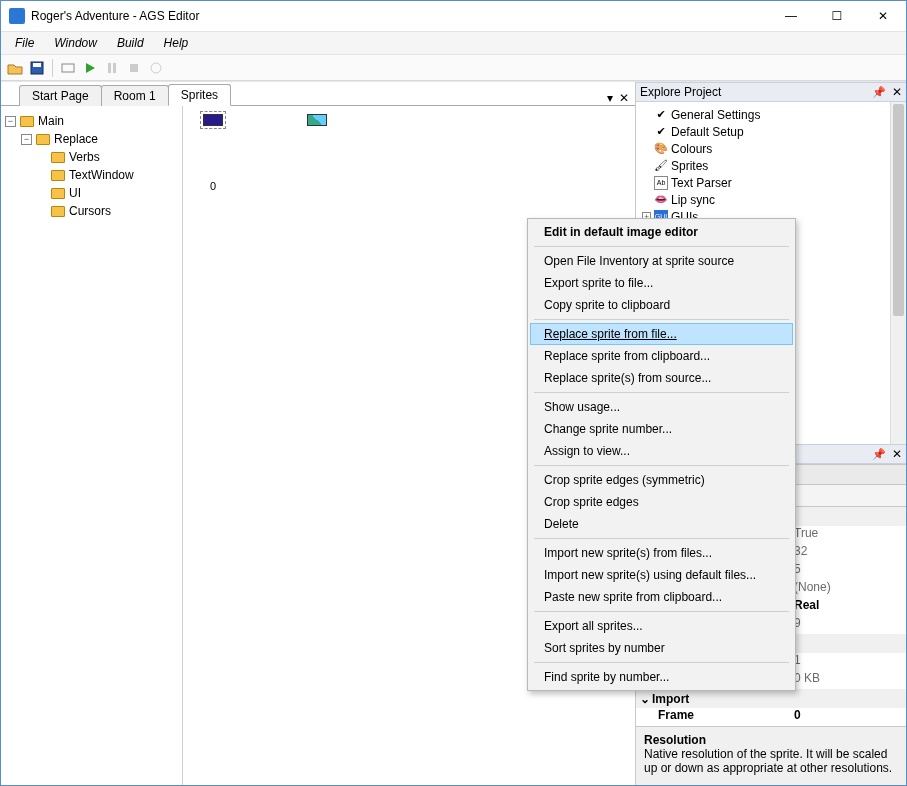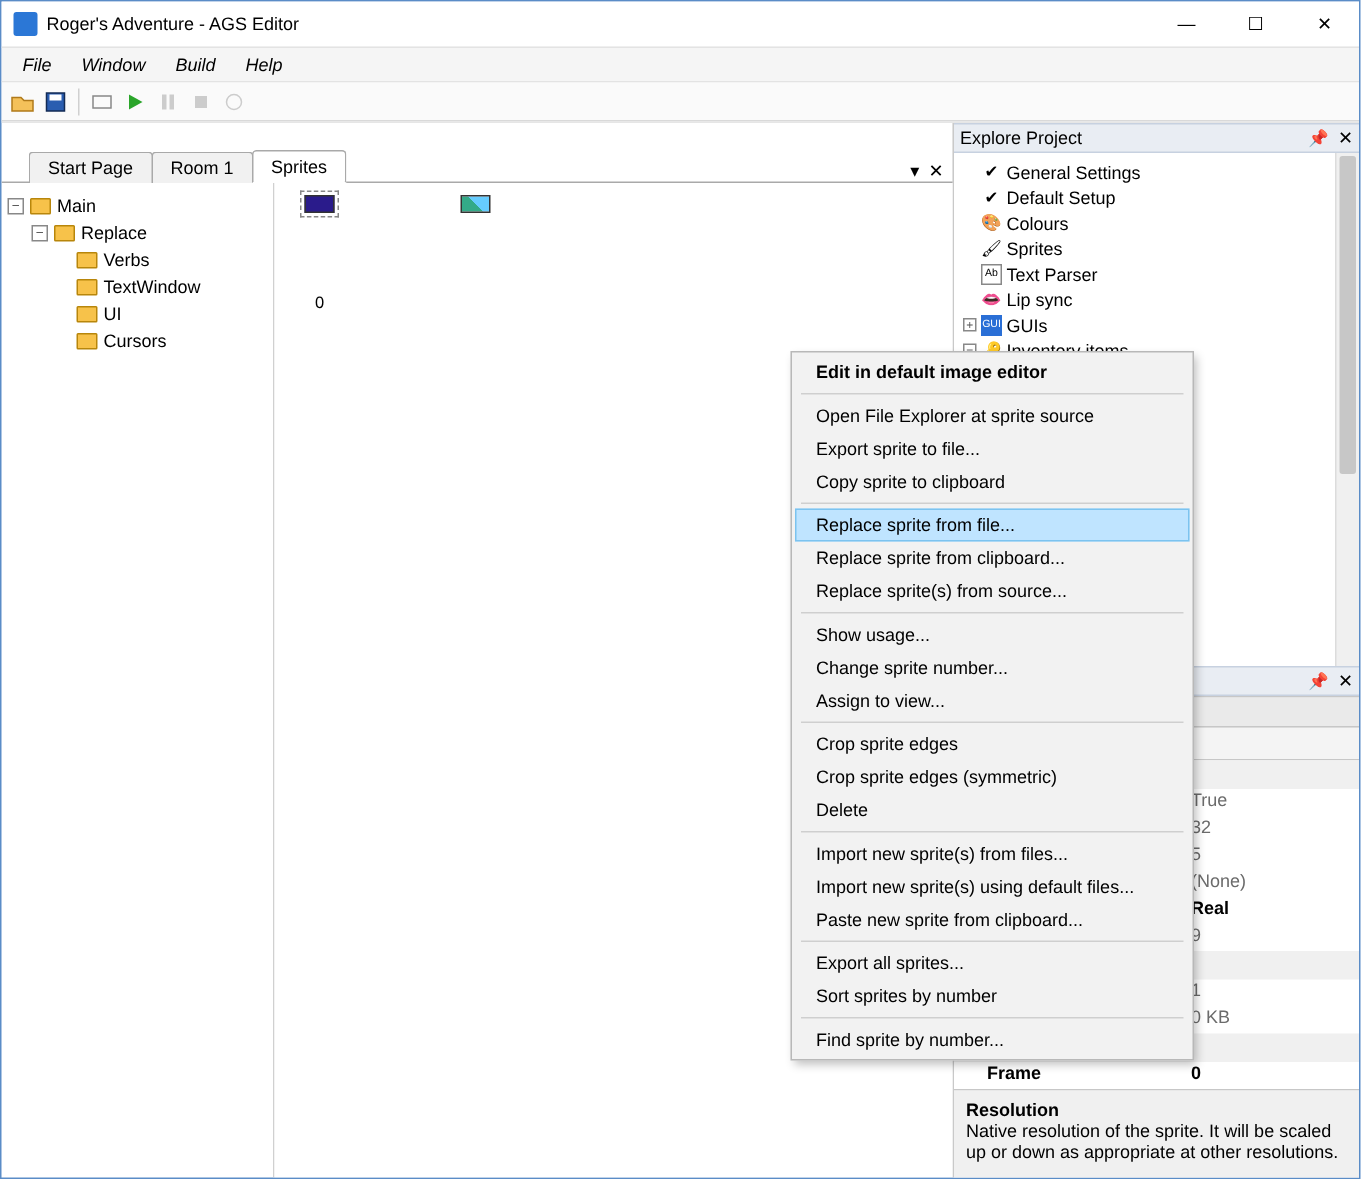--- a/index.html
+++ b/index.html
@@ -15,7 +15,7 @@
   .toolbar .sep { width: 1px; height: 18px; background: #d0d0d0; margin: 0 3px; }
   .content { flex: 1; display: flex; min-height: 0; border-top: 1px solid #e6e6e6; }
   .left { flex: 1; display: flex; flex-direction: column; min-width: 0; }
-  .tabs { height: 40px; display: flex; align-items: flex-end; padding-left: 18px; gap: 0; position: relative; border-bottom: 1px solid #a9a9a9; }
+  .tabs { height: 24px; display: flex; align-items: flex-end; padding-left: 18px; gap: 0; position: relative; border-bottom: 1px solid #a9a9a9; }
   .tab { padding: 3px 12px; border: 1px solid #a9a9a9; border-bottom: none; background: #f1f1f1; border-radius: 3px 3px 0 0; margin-right: -1px; position: relative; top: 1px; }
   .tab.active { background: #fff; z-index: 2; top: 1px; border-bottom: 1px solid #fff; }
   .tabs .tabctrl { margin-left: auto; padding-right: 6px; display: flex; gap: 6px; }

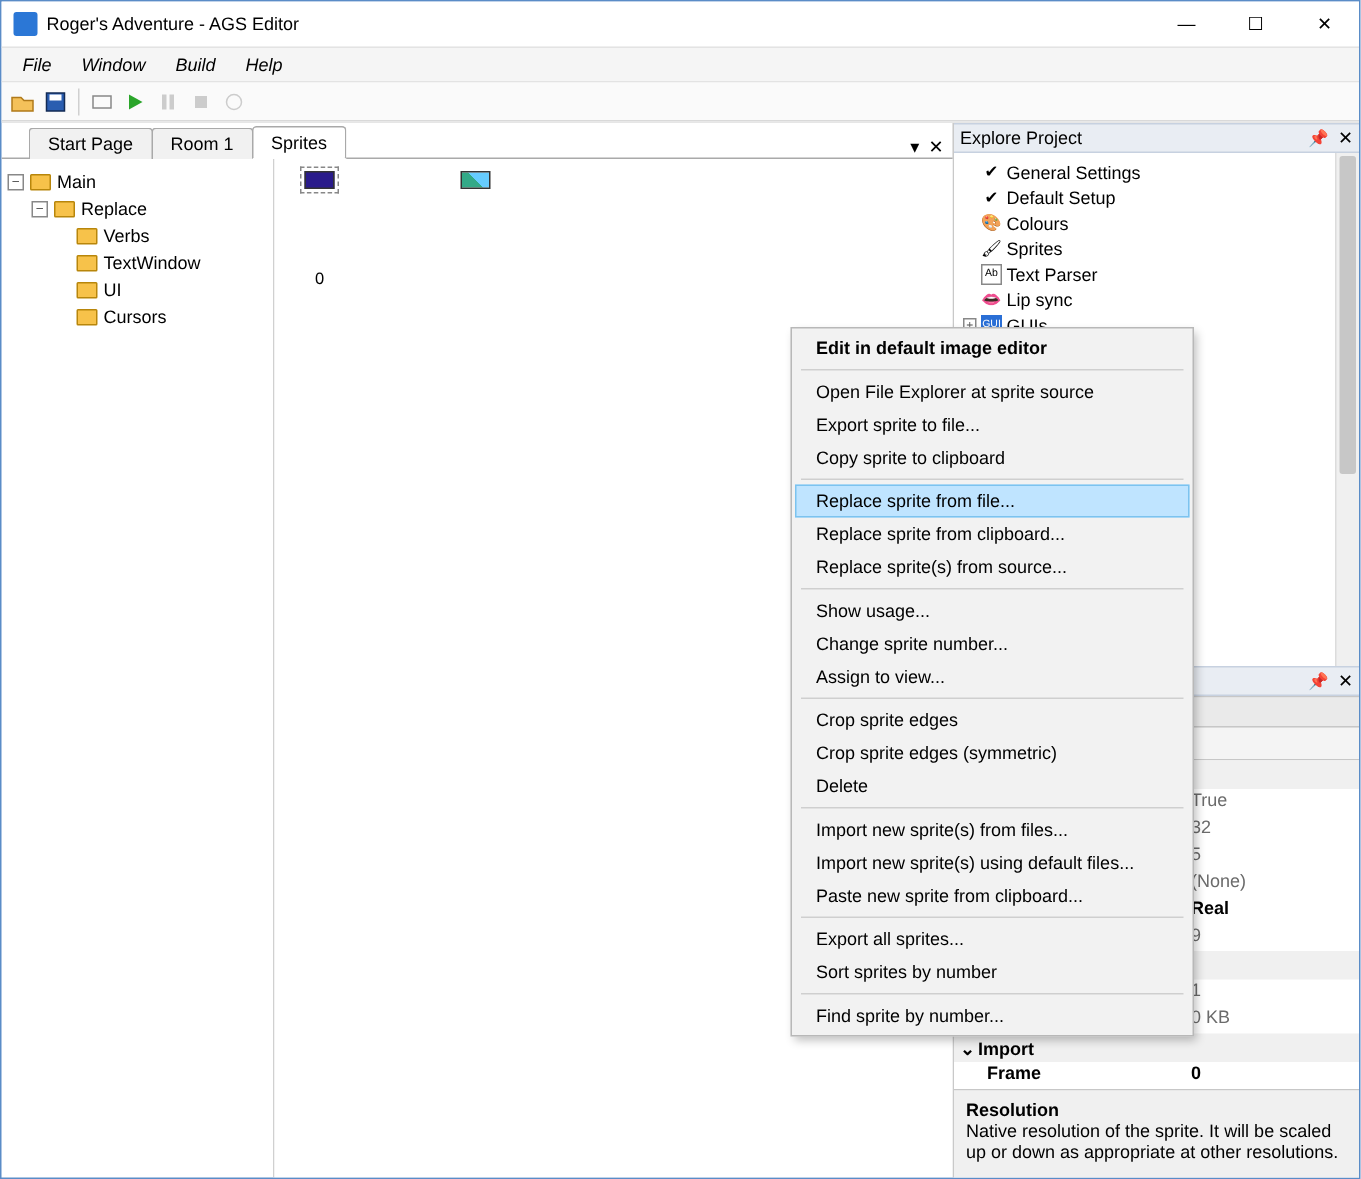--- a/index.html
+++ b/index.html
@@ -170,7 +170,7 @@
         <div class="ctxmenu">
           <div class="cmi bold">Edit in default image editor</div>
           <div class="csep"></div>
-          <div class="cmi">Open File Explorer at sprite source</div>
+          <div class="cmi">Open File Inventory at sprite source</div>
           <div class="cmi">Export sprite to file...</div>
           <div class="cmi">Copy sprite to clipboard</div>
           <div class="csep"></div>

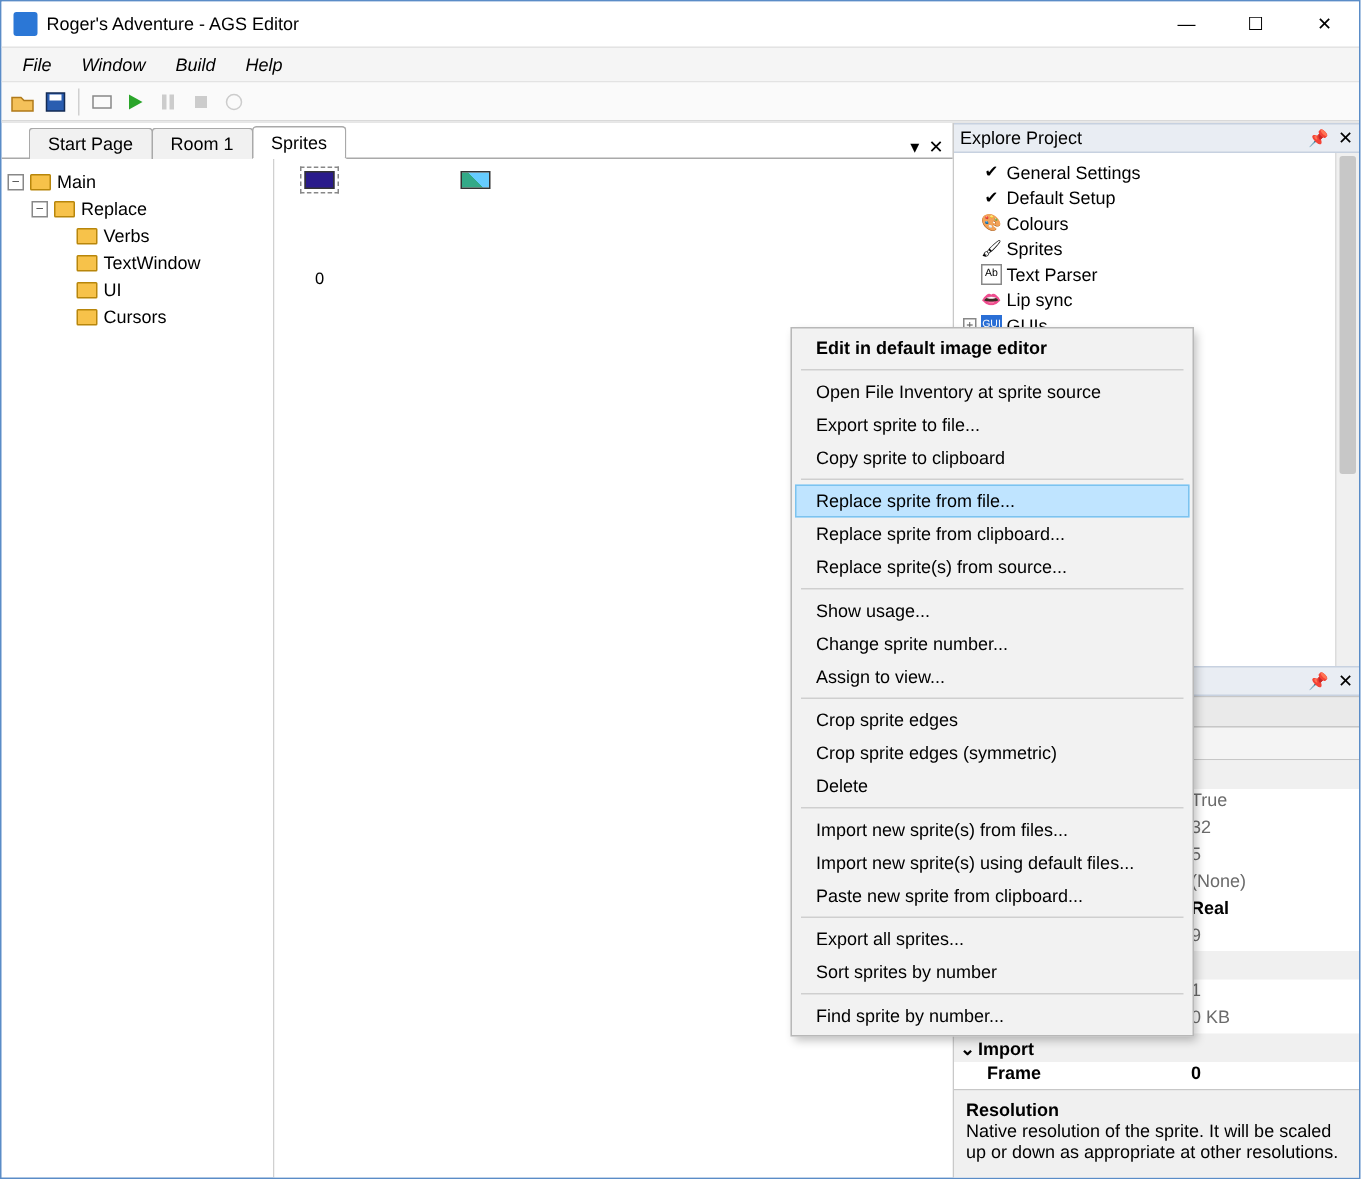--- a/index.html
+++ b/index.html
@@ -32,7 +32,7 @@
   .ctxmenu { position: absolute; top: 112px; left: 344px; width: 269px; background: #f2f2f2; border: 1px solid #b8b8b8; box-shadow: 2px 3px 6px rgba(0,0,0,.25); padding: 2px; z-index: 50; }
   .ctxmenu .cmi { padding: 4px 14px; white-space: nowrap; }
   .ctxmenu .cmi.bold { font-weight: 700; }
-  .ctxmenu .cmi.hl { background: #bfe4ff; border: 1px solid #7cc3ef; padding: 3px 13px; }
+  .ctxmenu .cmi.hl { background: #bfe4ff; border: 1px solid #7cc3ef; padding: 3px 13px; text-decoration: underline; }
   .ctxmenu .csep { height: 1px; background: #cfcfcf; margin: 3px 4px; }
   .right { width: 271px; border-left: 1px solid #c9c9c9; display: flex; flex-direction: column; background: #f4f4f4; }
   .panel-header { height: 20px; display: flex; align-items: center; background: #e9edf3; border-top: 1px solid #c7d1e0; border-bottom: 1px solid #c7d1e0; padding: 0 4px; font-size: 12px; }

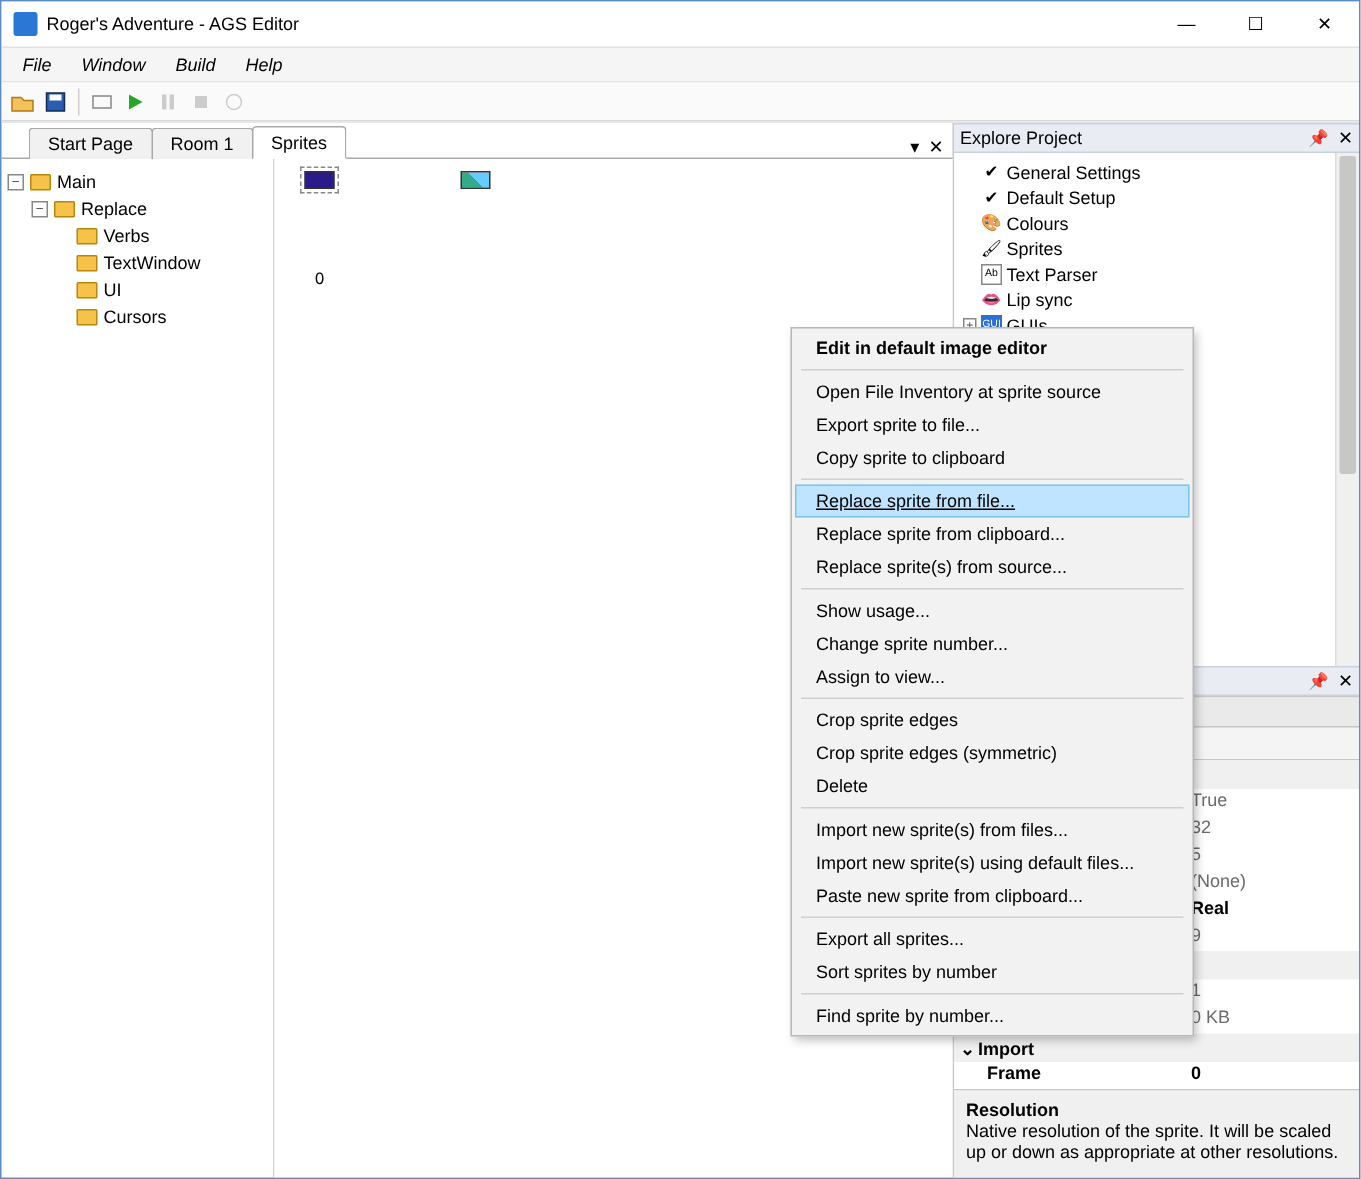--- a/index.html
+++ b/index.html
@@ -182,8 +182,8 @@
           <div class="cmi">Change sprite number...</div>
           <div class="cmi">Assign to view...</div>
           <div class="csep"></div>
+          <div class="cmi">Crop sprite edges (symmetric)</div>
           <div class="cmi">Crop sprite edges</div>
-          <div class="cmi">Crop sprite edges (symmetric)</div>
           <div class="cmi">Delete</div>
           <div class="csep"></div>
           <div class="cmi">Import new sprite(s) from files...</div>

